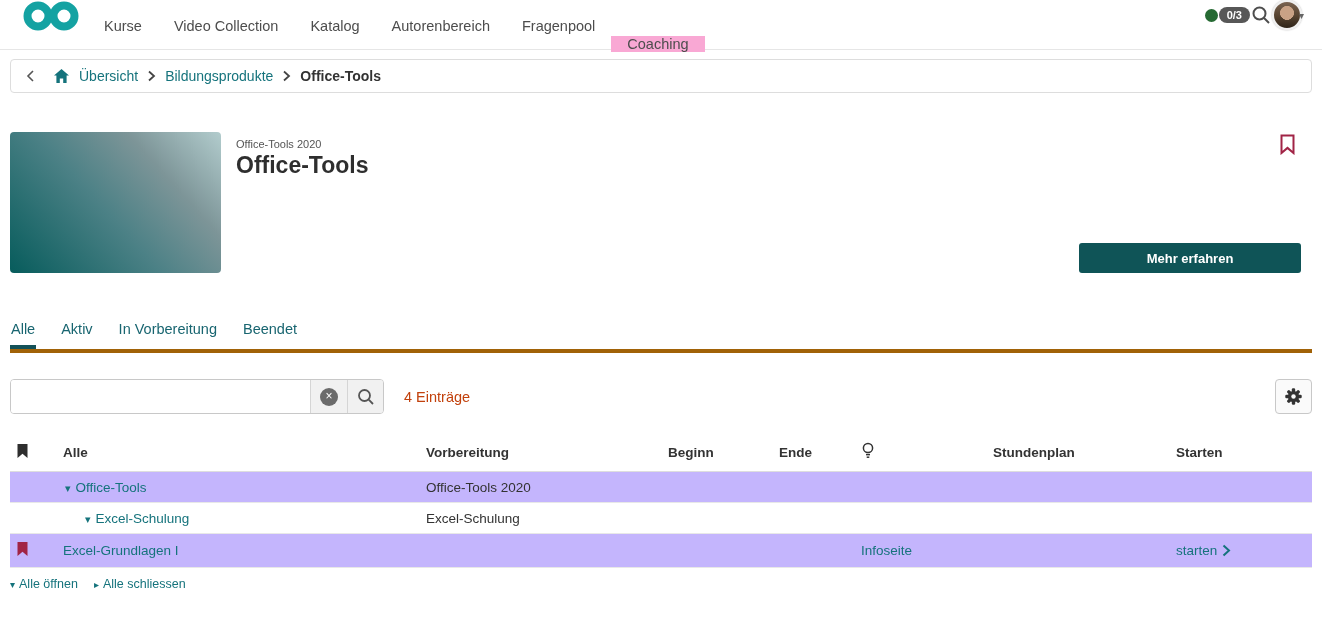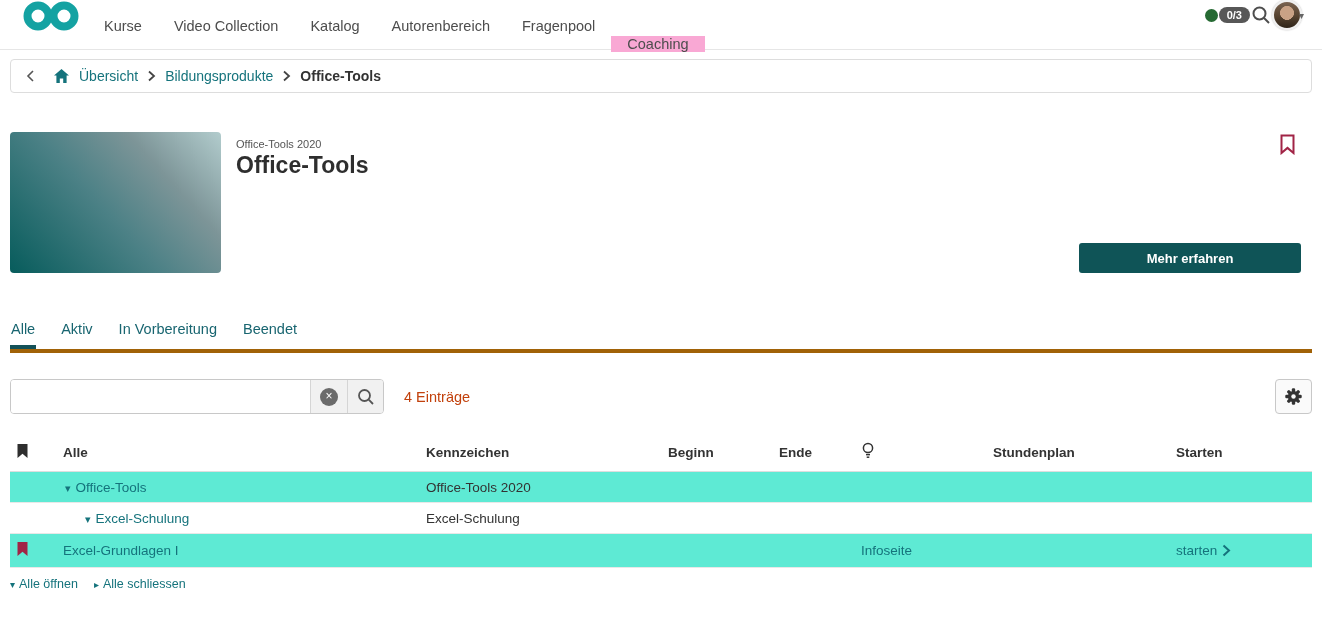--- a/index.html
+++ b/index.html
@@ -202,7 +202,7 @@
           </svg>
       </th>
       <th>Alle</th>
-      <th>Kennzeichen</th>
+      <th>Vorbereitung</th>
       <th>Beginn</th>
       <th>Ende</th>
       <th>

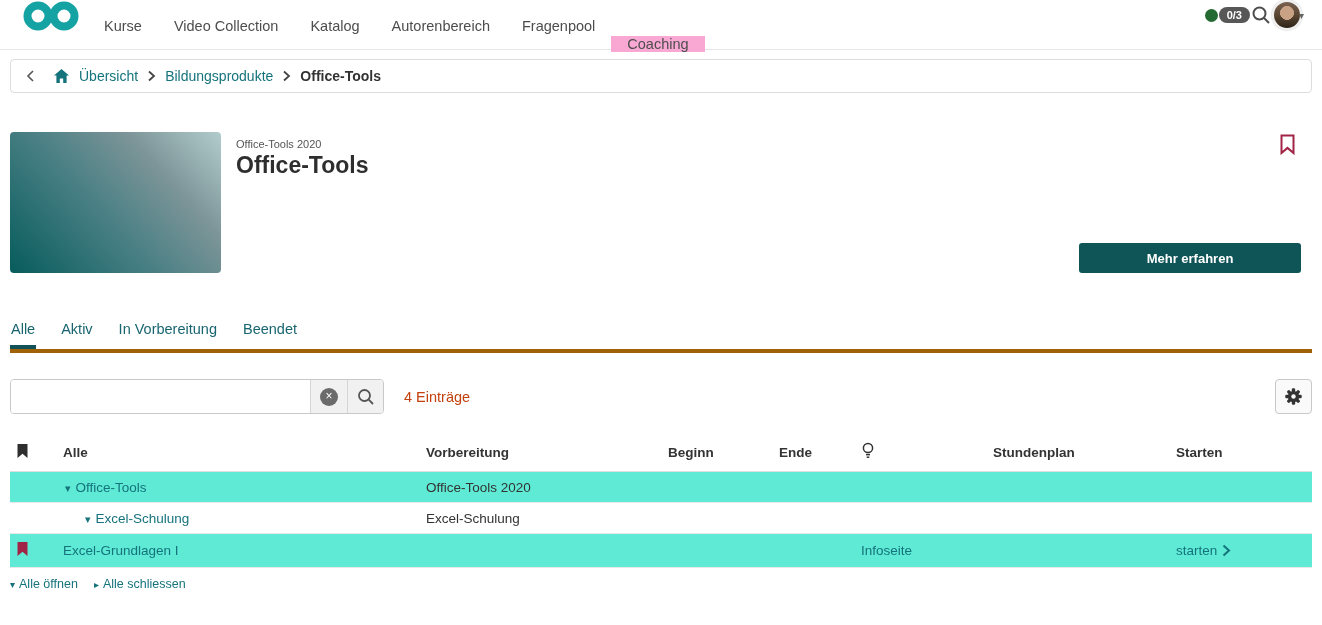--- a/index.html
+++ b/index.html
@@ -62,7 +62,7 @@
   .grid th.c-bm { padding-left:6px; }
   .grid td { padding:7px 10px; border-bottom:1px solid #e8e8e8; height:31px; vertical-align:middle; white-space:nowrap; overflow:hidden; }
   .grid td.c-bm { padding-left:6px; }
-  .grid tr.shaded { background:#5eead4; }
+  .grid tr.shaded { background:#c4b5fd; }
   .row-caret { color:#15737c; font-size:11px; margin-right:5px; }
   .ind1 { display:inline-block; margin-left:2px; }
   .ind2 { display:inline-block; margin-left:22px; }

